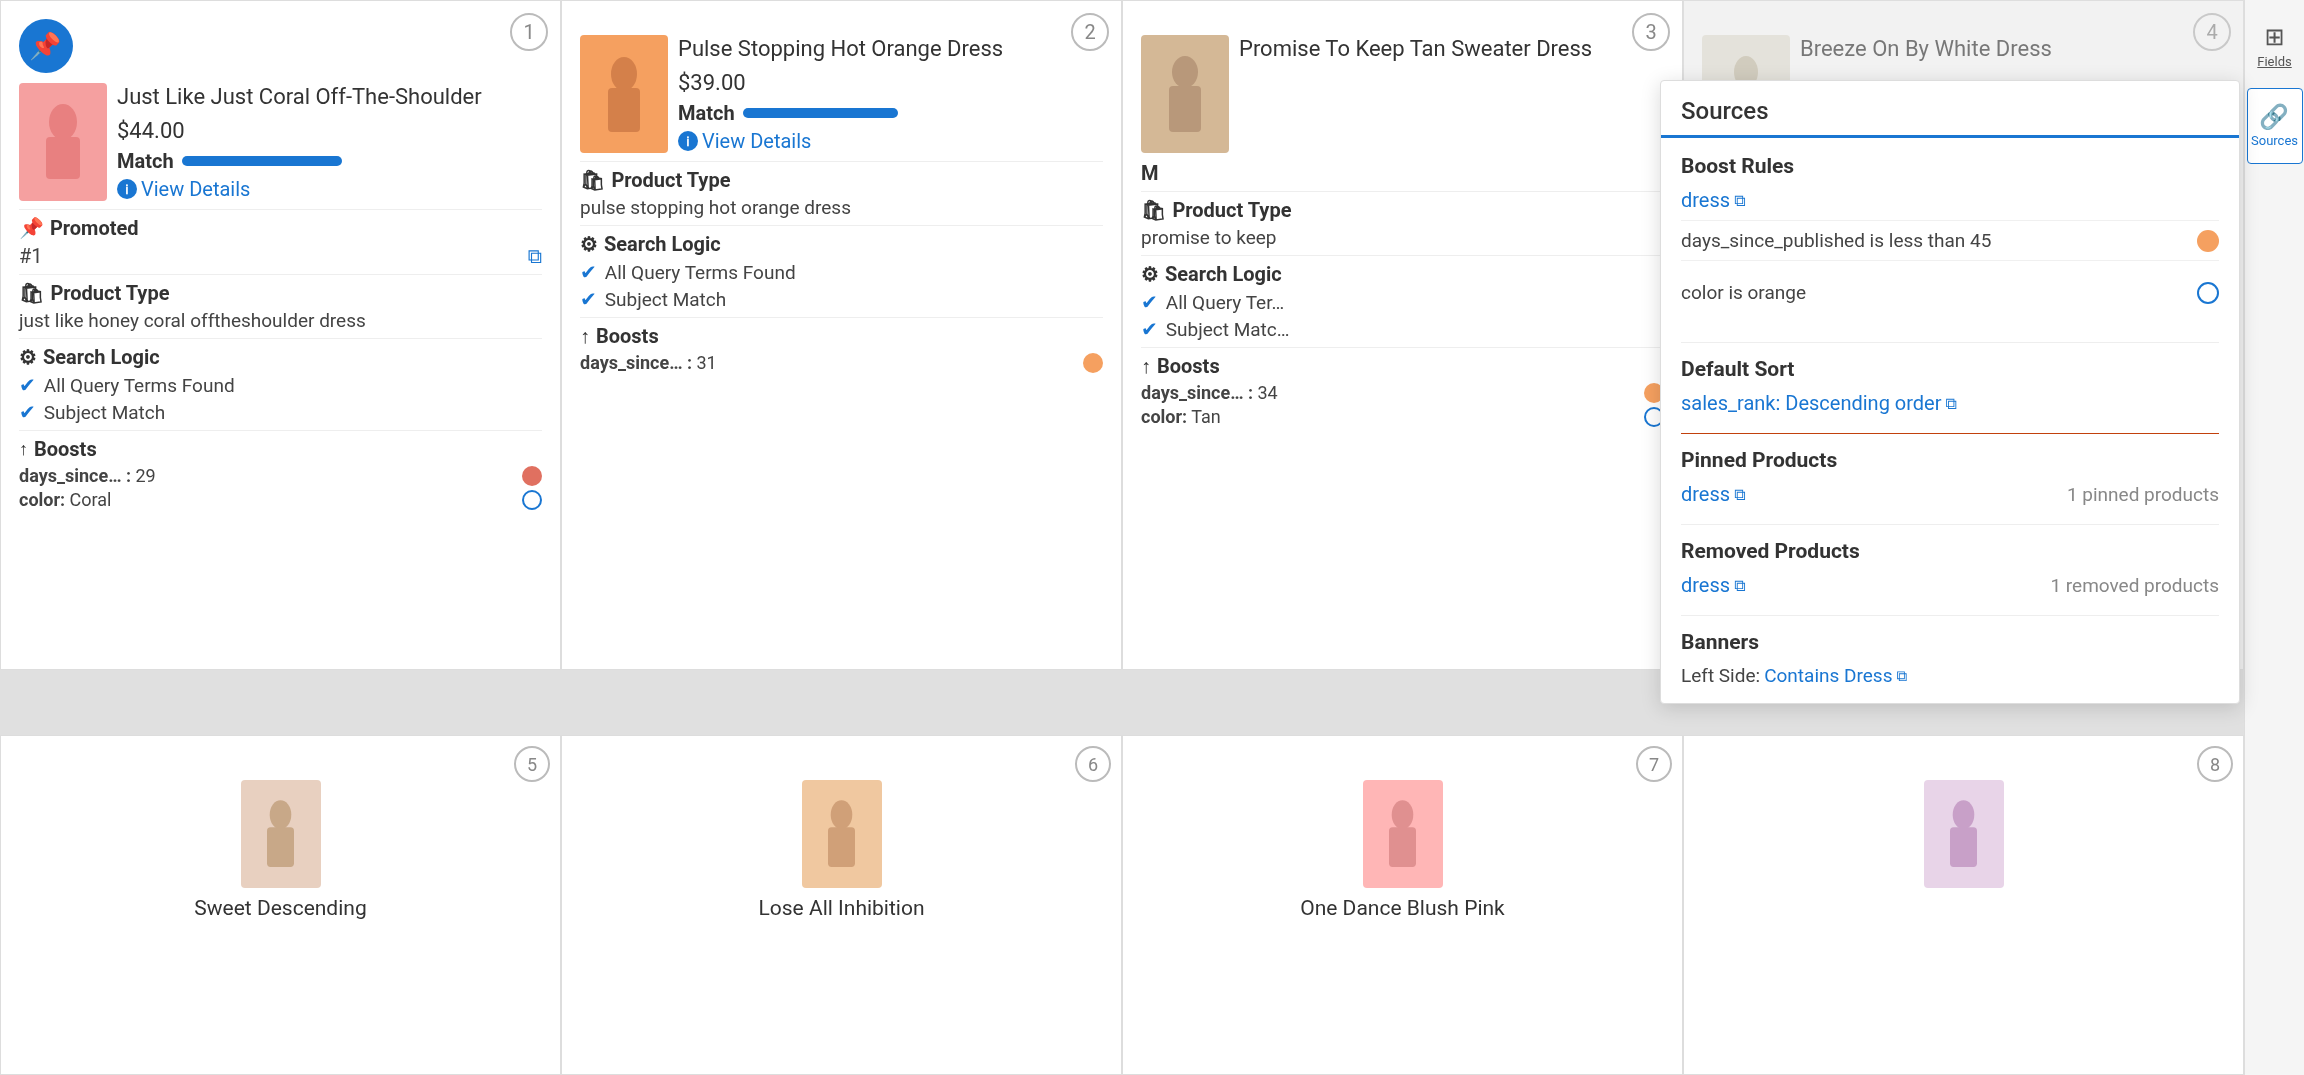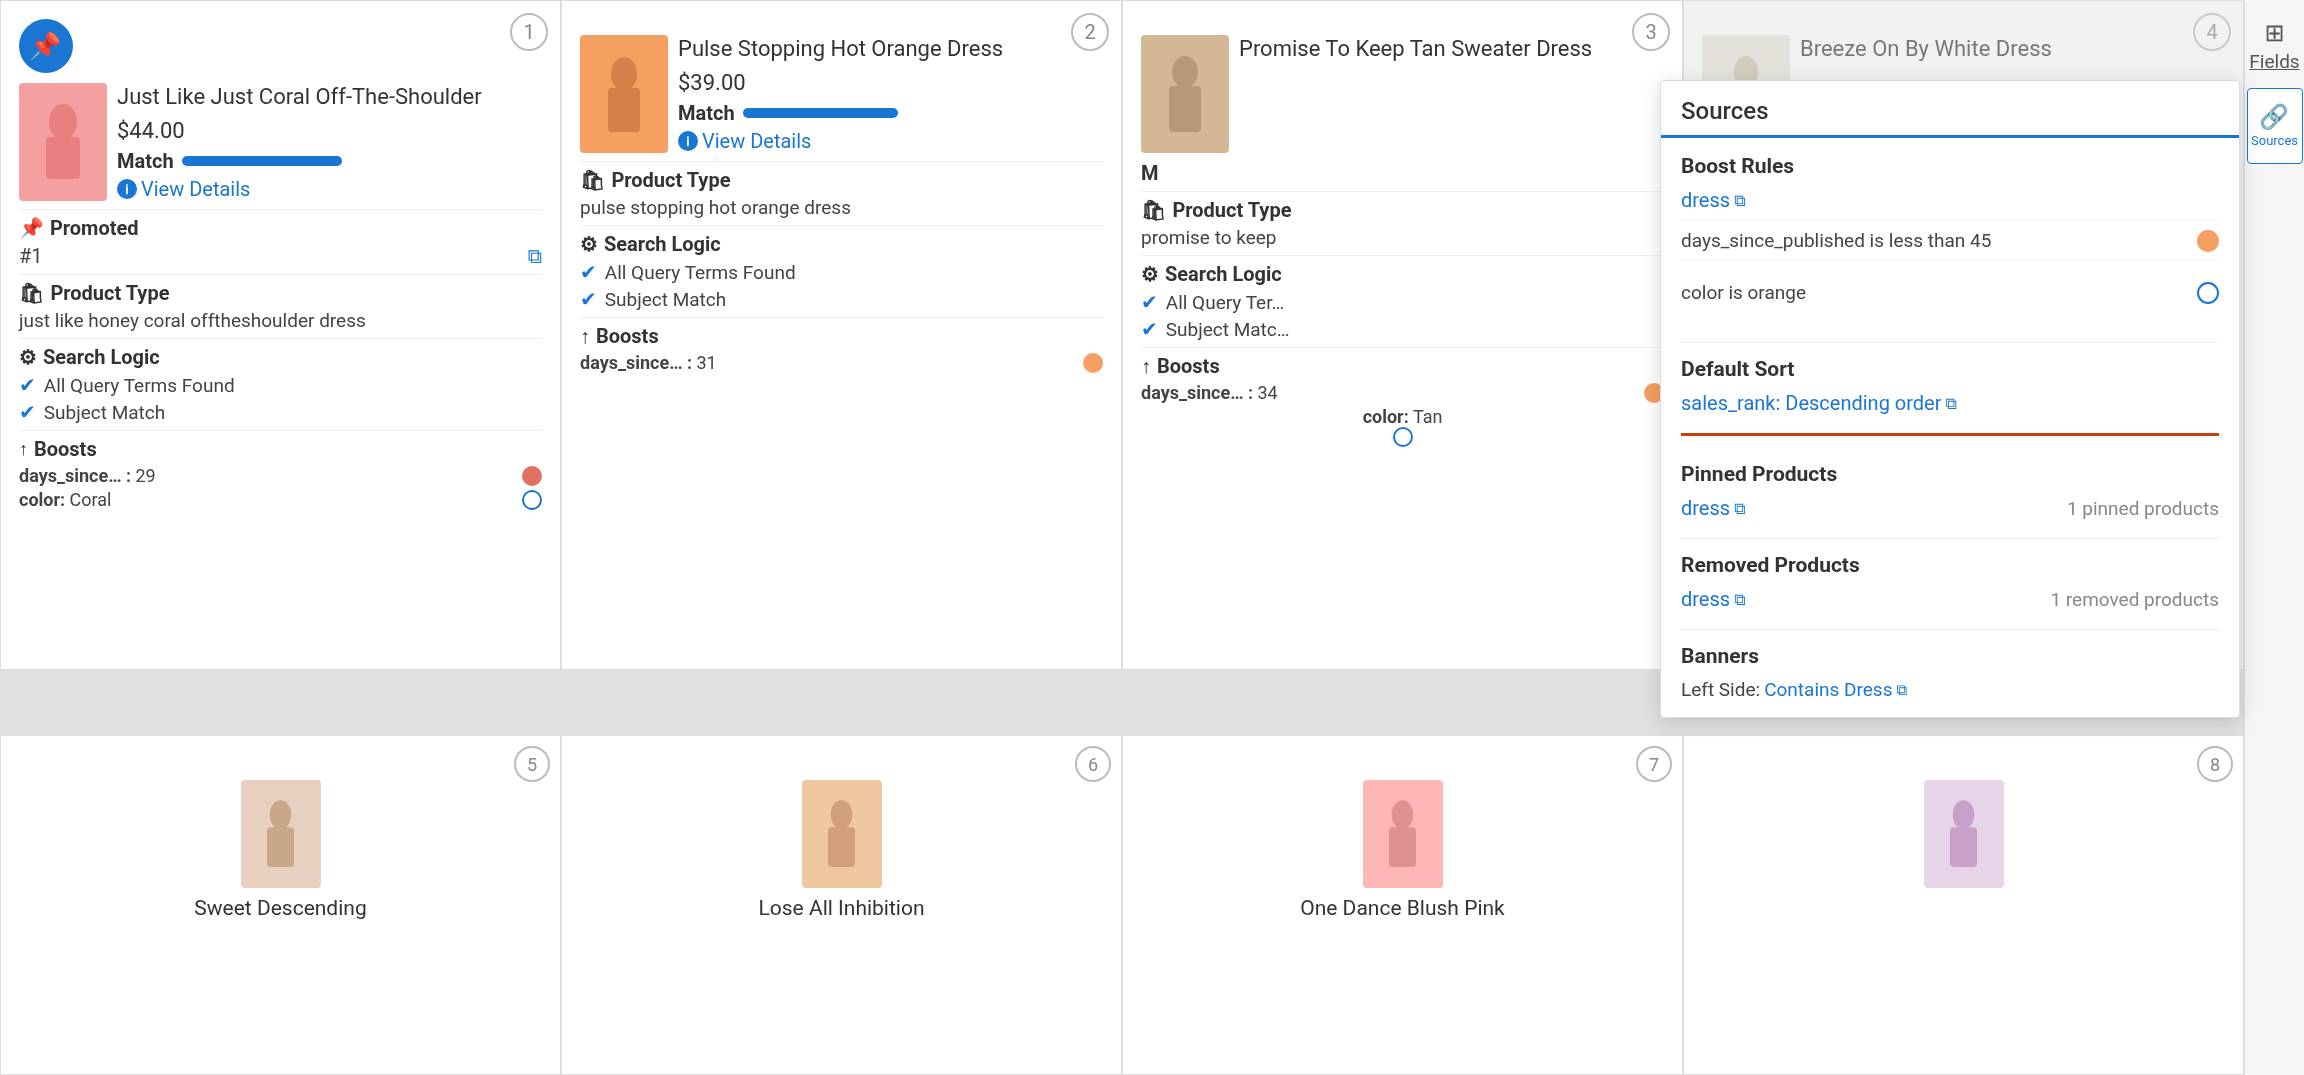--- a/index.html
+++ b/index.html
@@ -280,7 +280,7 @@
   <div style="position:absolute;right:0;top:0;bottom:0;width:60px;background:#f5f5f5;border-left:1px solid #ddd;display:flex;flex-direction:column;align-items:center;padding-top:8px;gap:4px;">
     <div style="width:56px;height:76px;display:flex;flex-direction:column;align-items:center;justify-content:center;font-size:14px;color:#555;cursor:pointer;border-radius:4px;gap:3px;">
       <span style="font-size:24px;">⊞</span>
-      <span style="font-size:19px;text-decoration:underline;">Fields</span>
+      <span style="font-size:13px;text-decoration:underline;">Fields</span>
     </div>
     <div style="width:56px;height:76px;display:flex;flex-direction:column;align-items:center;justify-content:center;font-size:14px;color:#1976d2;cursor:pointer;border-radius:4px;gap:3px;background:white;border:1px solid #1976d2;">
       <span style="font-size:24px;color:#1976d2;">🔗</span>

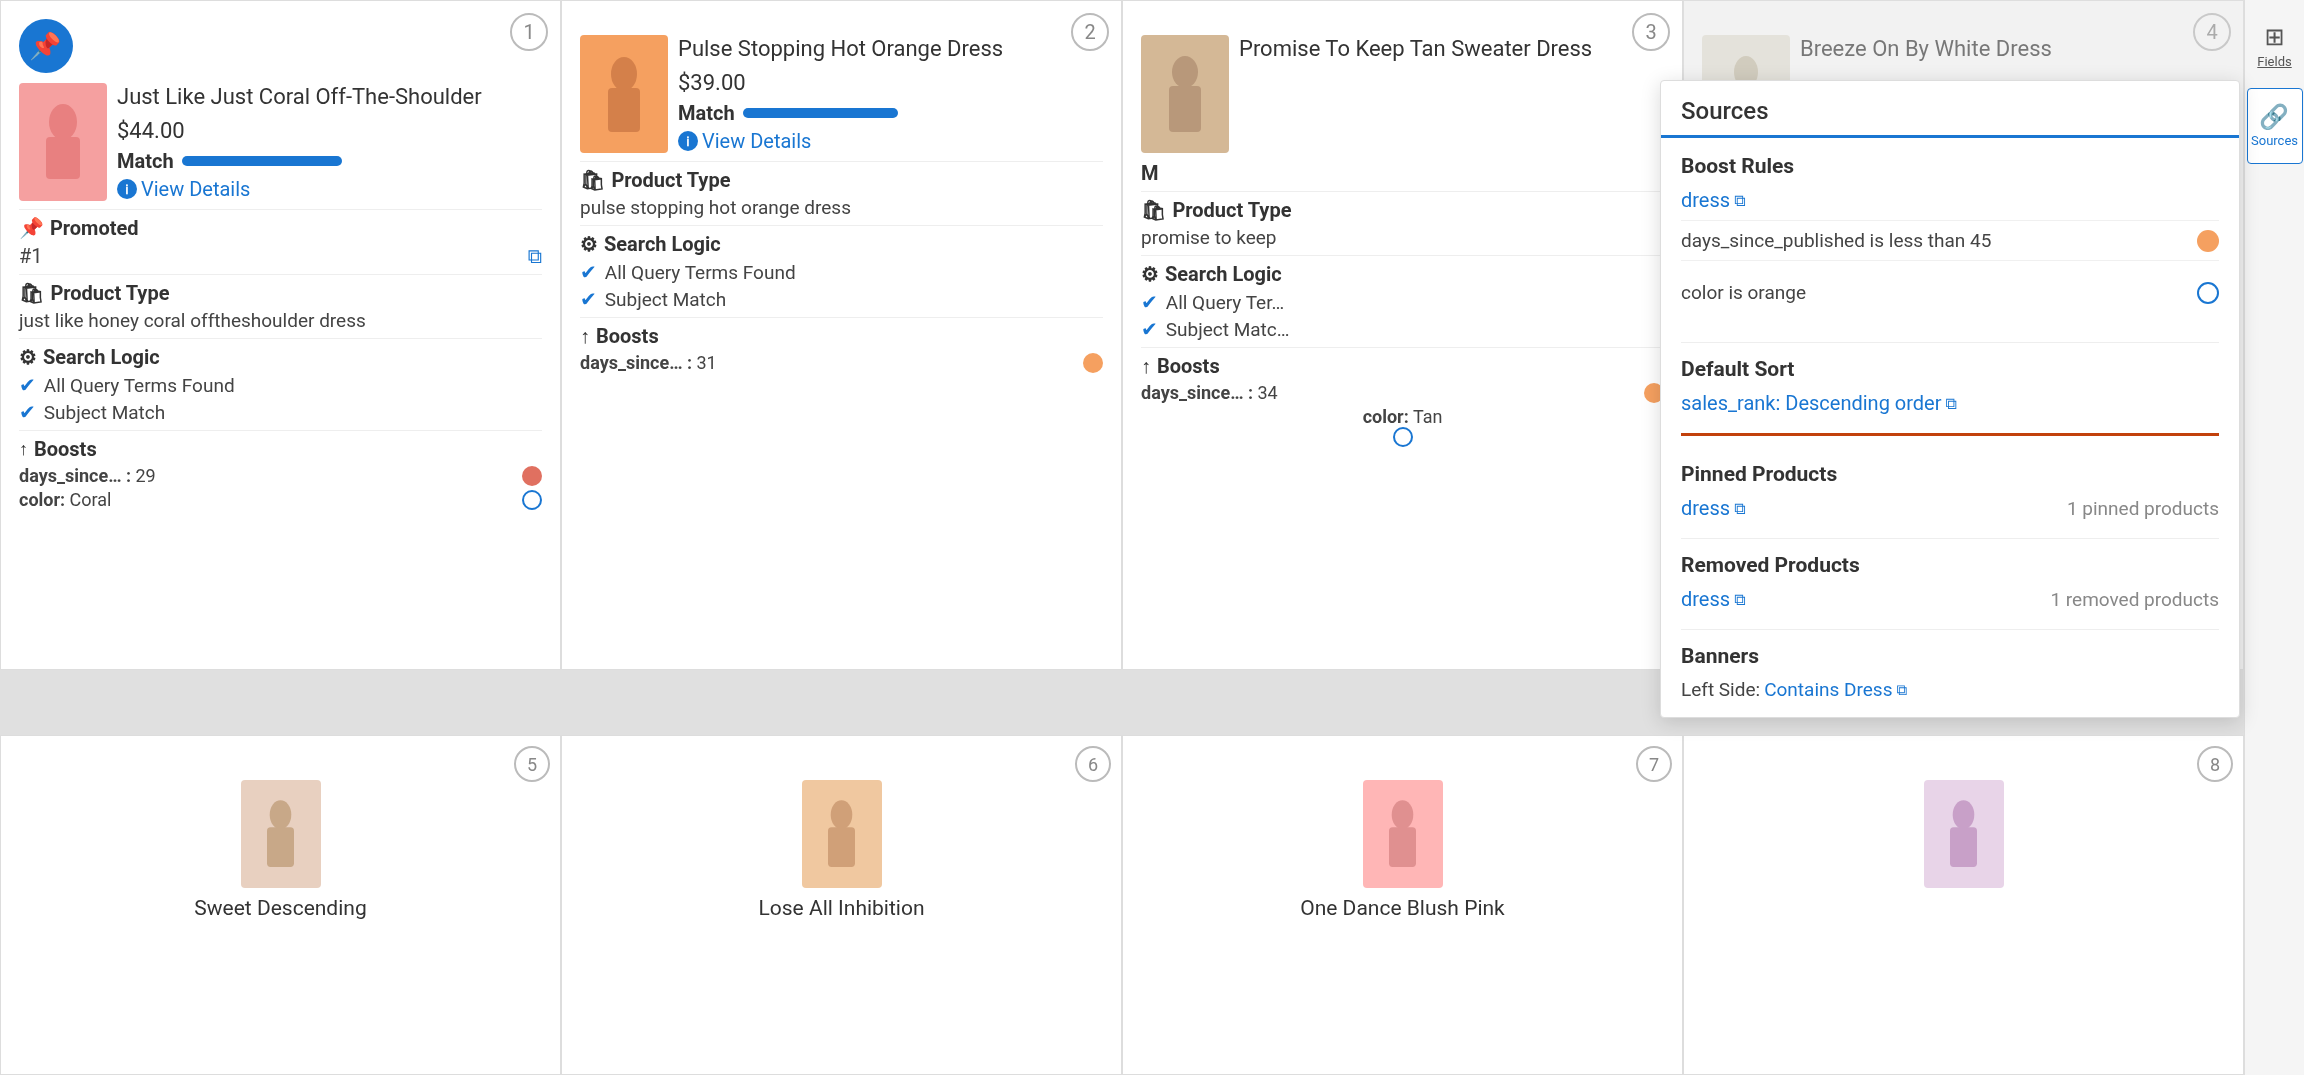--- a/index.html
+++ b/index.html
@@ -208,7 +208,7 @@
         <span><strong>days_since… :</strong> 34</span>
         <div style="width:20px;height:20px;border-radius:50%;background:#f5a060;"></div>
       </div>
-      <div style="display:flex;align-items:center;justify-content:space-between;font-size:18px;color:#444;margin:3px 0;flex-direction:column;">
+      <div style="display:flex;align-items:center;justify-content:space-between;font-size:18px;color:#444;margin:3px 0;">
         <span><strong>color:</strong> Tan</span>
         <div style="width:20px;height:20px;border-radius:50%;border:2px solid #1976d2;background:transparent;"></div>
       </div>

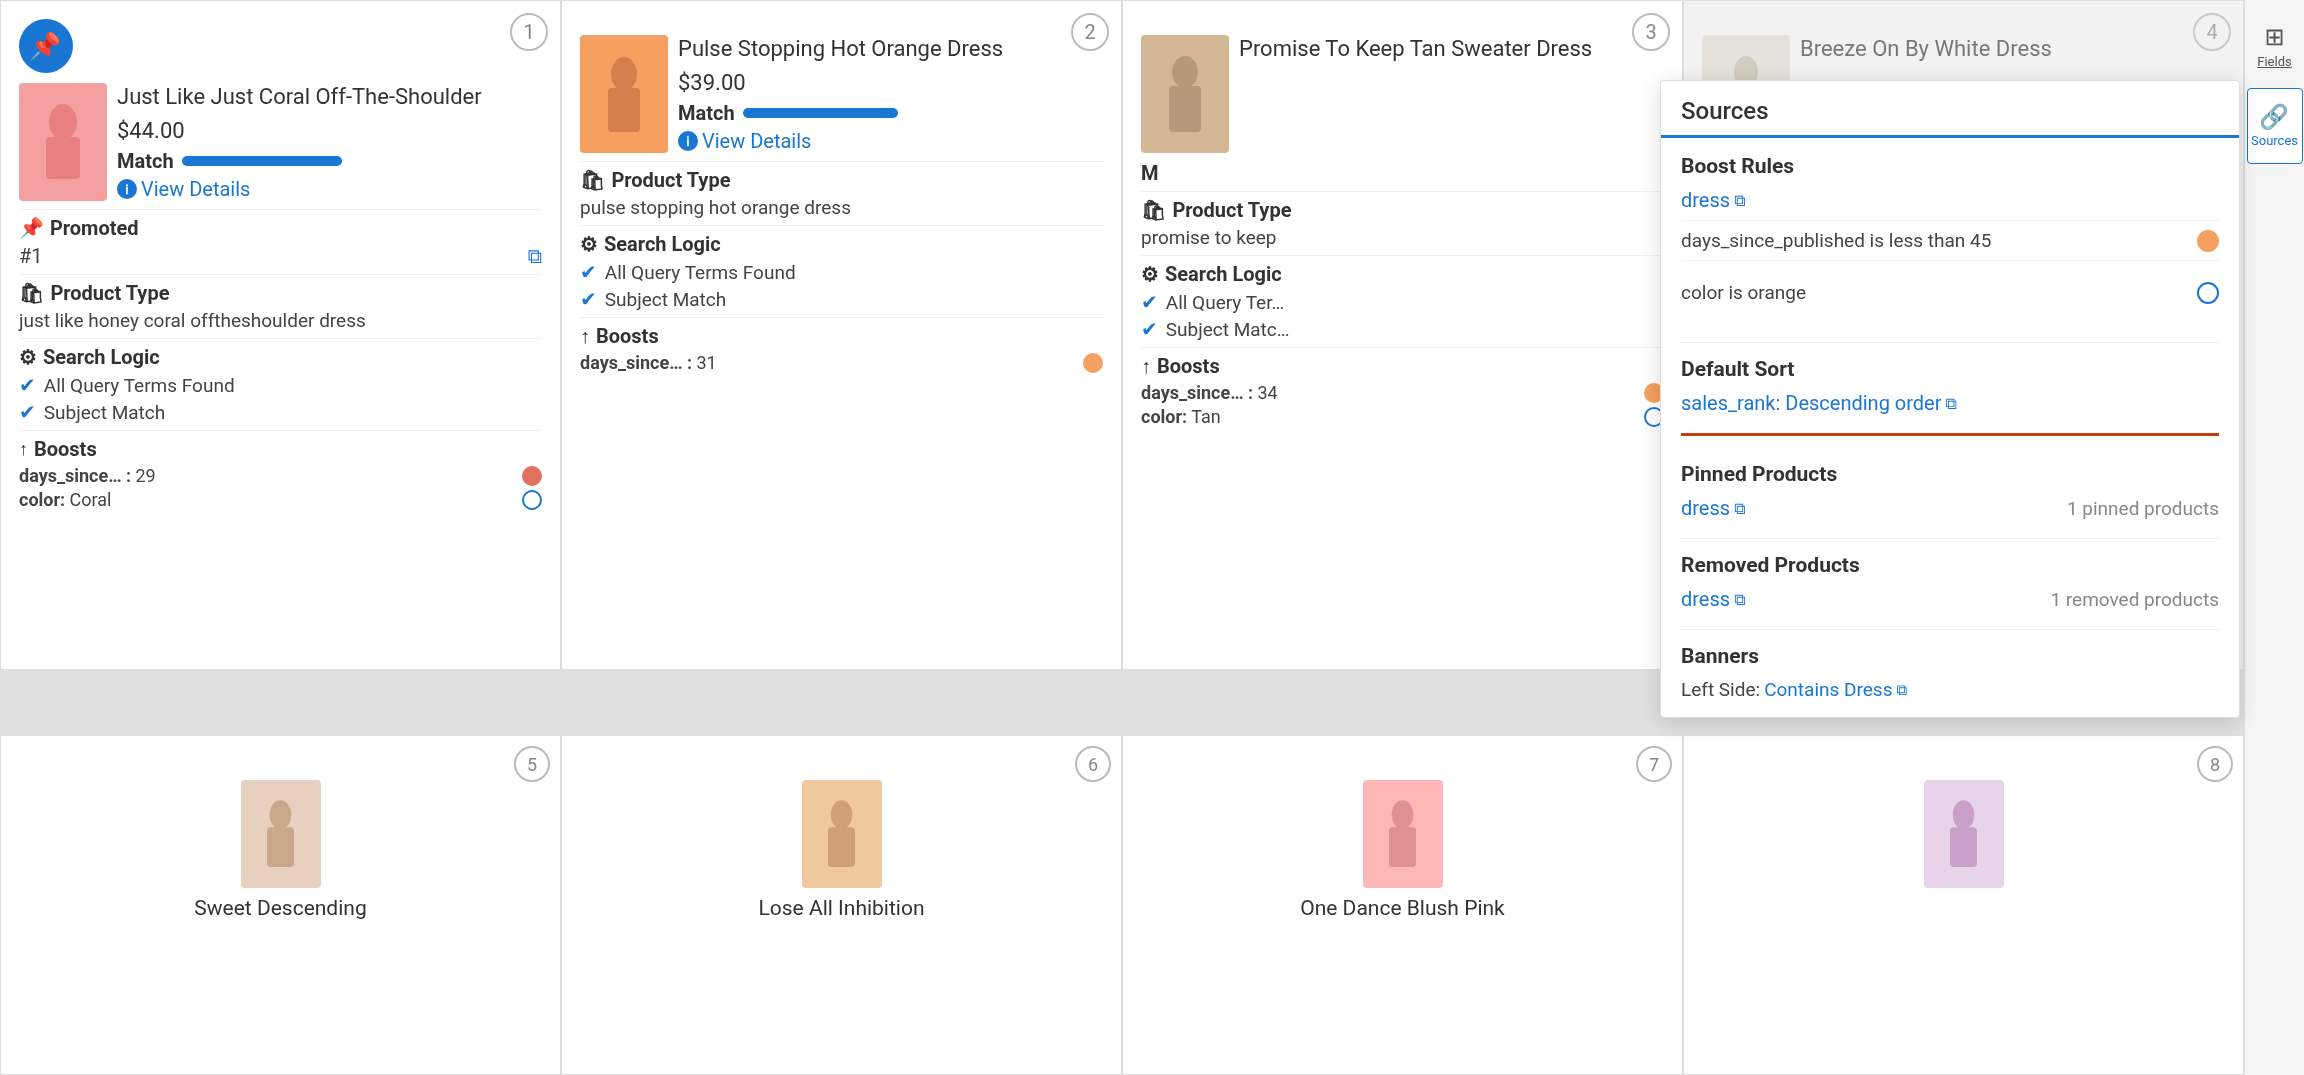--- a/index.html
+++ b/index.html
@@ -320,7 +320,7 @@
         </div>
       </div>
 
-      <div style="margin-bottom:18px;border-top:3px solid #c2410c;padding-top:26px;">
+      <div style="margin-bottom:18px;border-top:1px solid #c2410c;padding-top:14px;">
         <div style="font-size:21px;font-weight:bold;color:#333;margin-bottom:10px;">Pinned Products</div>
         <div style="display:flex;align-items:center;justify-content:space-between;">
           <div style="color:#1976d2;font-size:20px;display:flex;align-items:center;gap:4px;cursor:pointer;">

